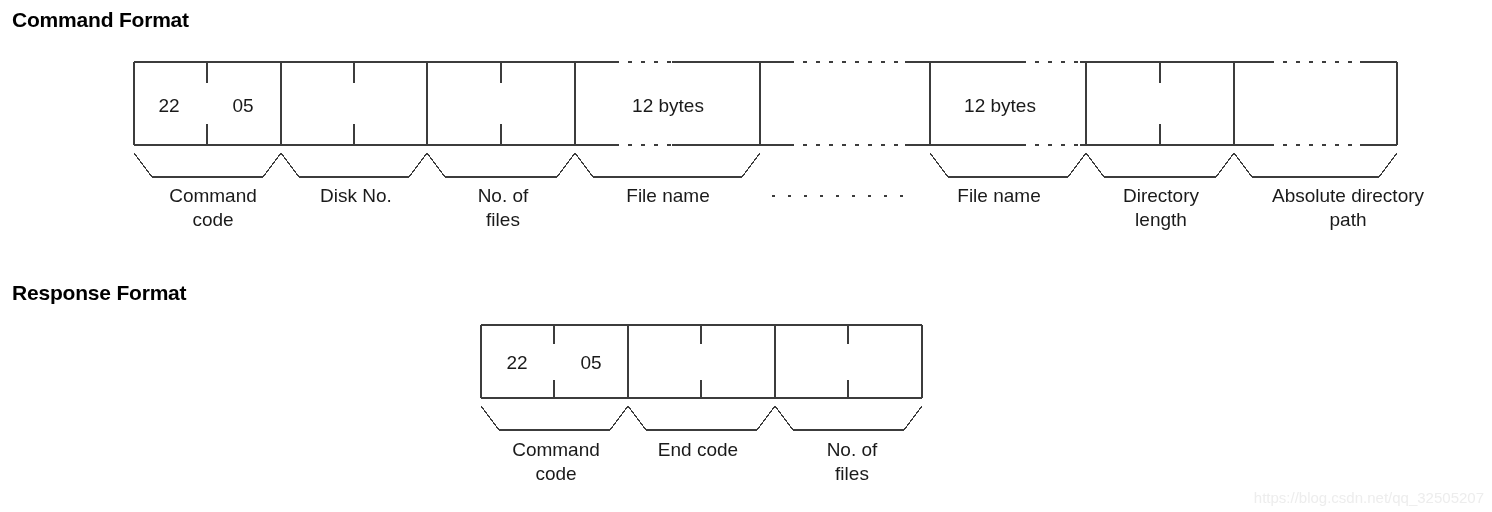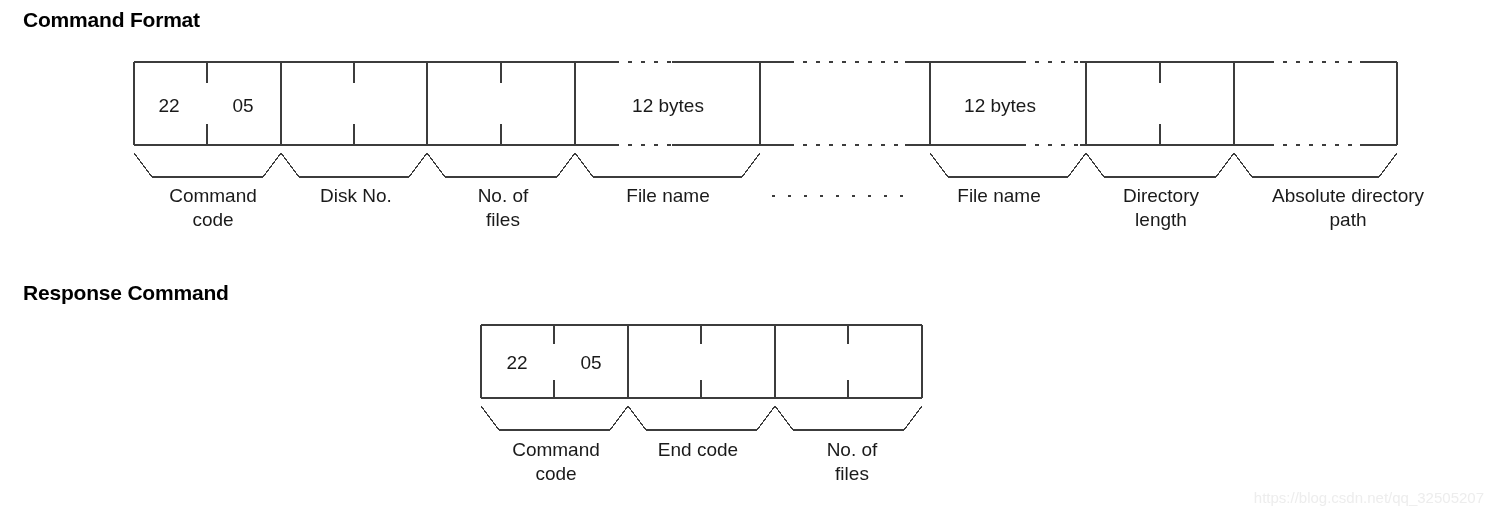--- a/index.html
+++ b/index.html
@@ -22,7 +22,6 @@
     letter-spacing: -0.2px;
     color: #000000;
     white-space: nowrap;
-    margin-left: 11px;
   }
   #command-title { left: 12px; top: 8px; }
   #response-title { left: 12px; top: 281px; }

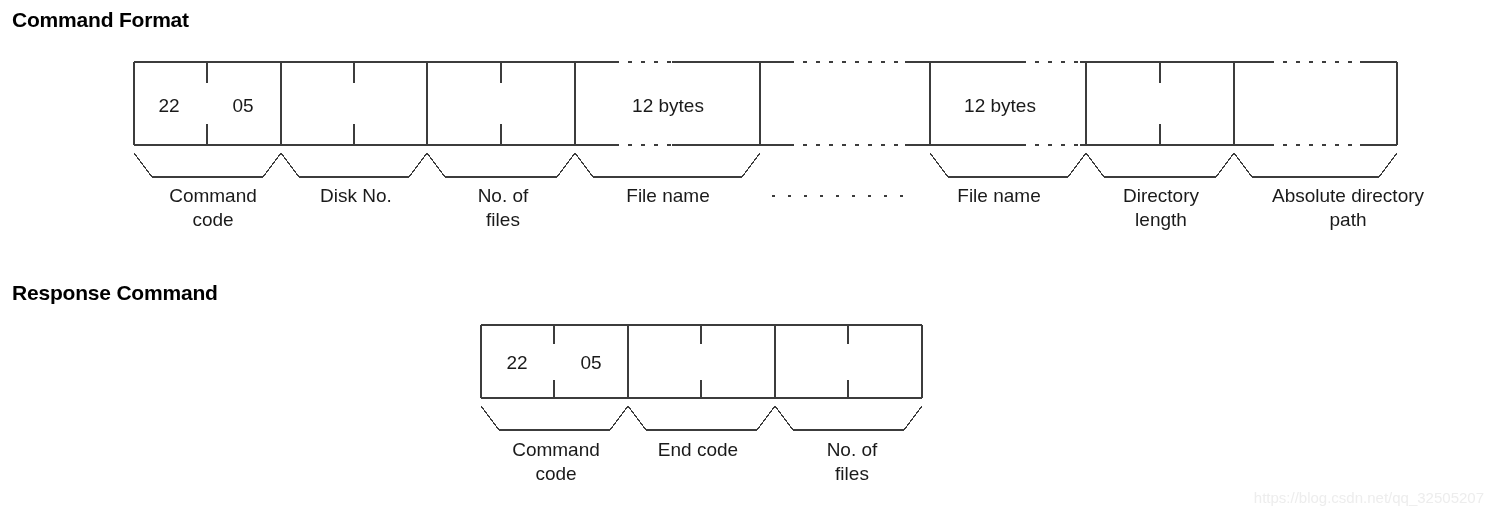--- a/index.html
+++ b/index.html
@@ -64,7 +64,7 @@
 
 <div class="section-title" id="command-title">Command Format</div>
 
-<div class="section-title" id="response-title">Response Command</div>
+<div class="section-title" id="response-title">Response Format</div>
 
 <svg class="diagram" viewBox="0 0 1492 512">
 

